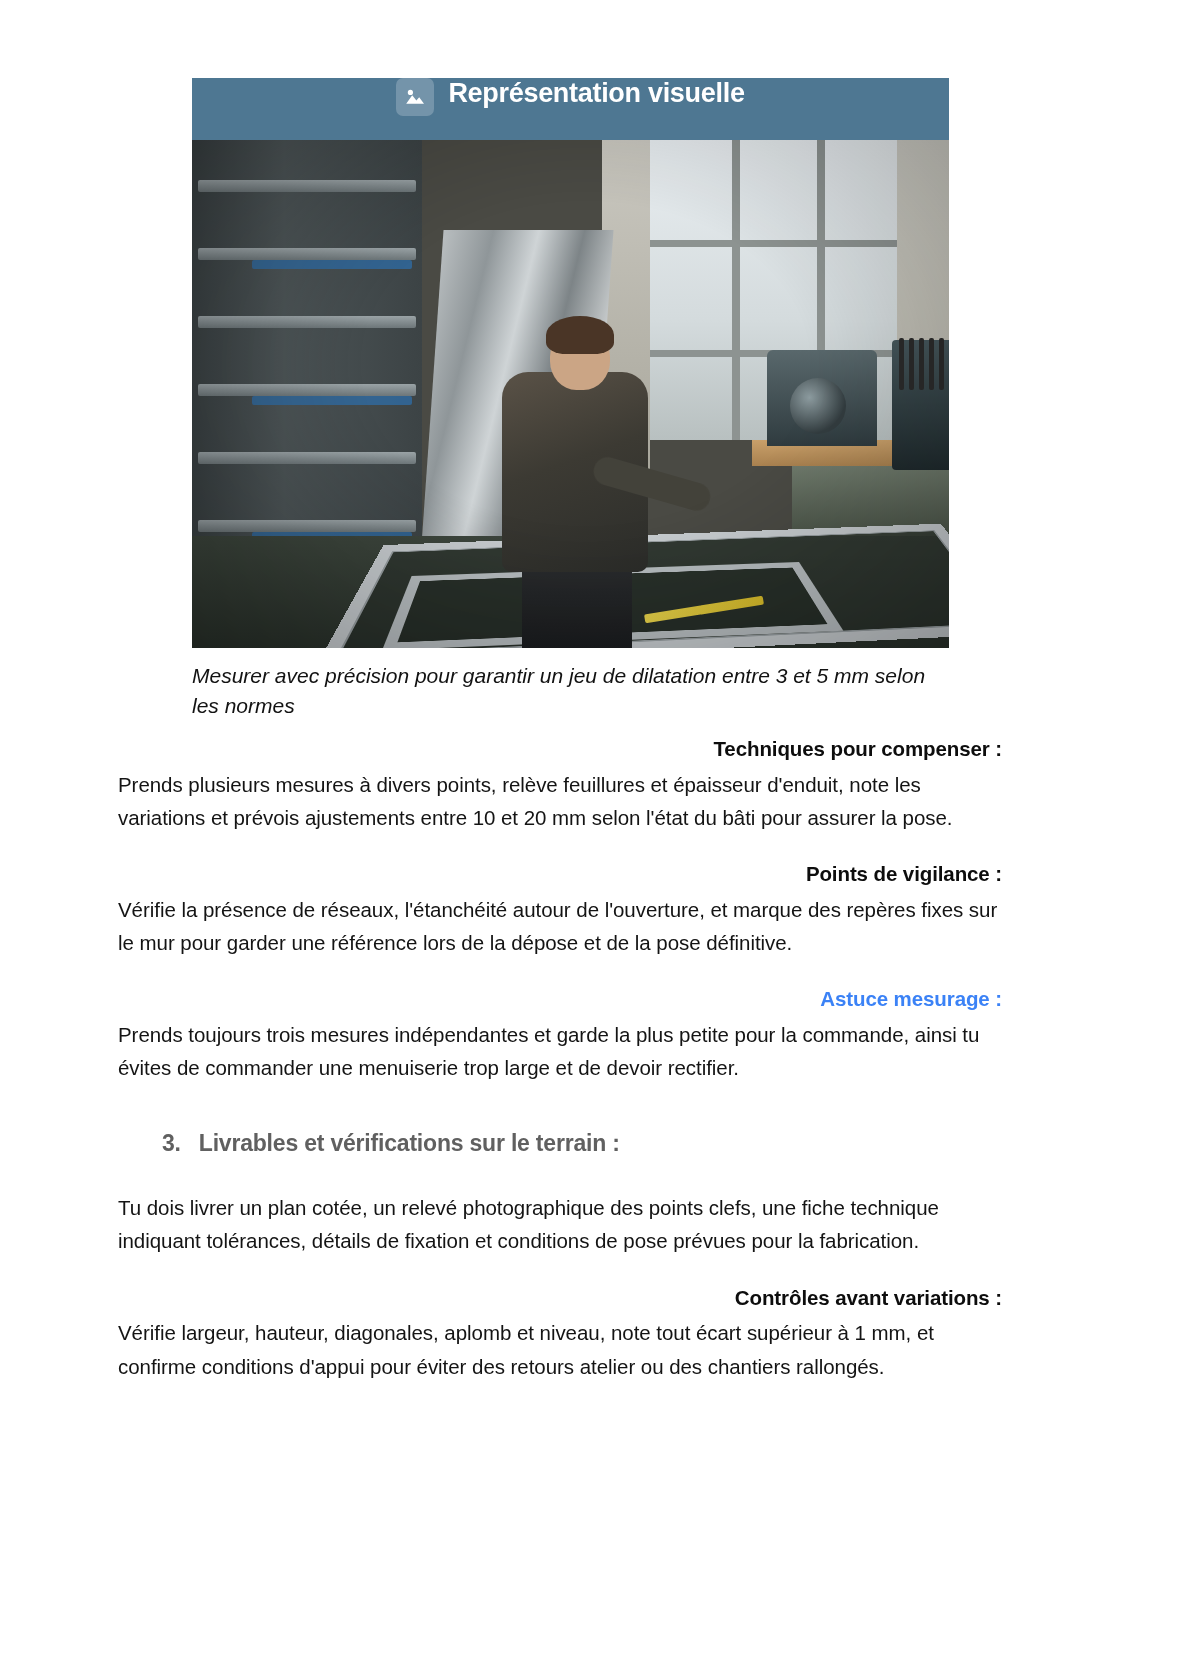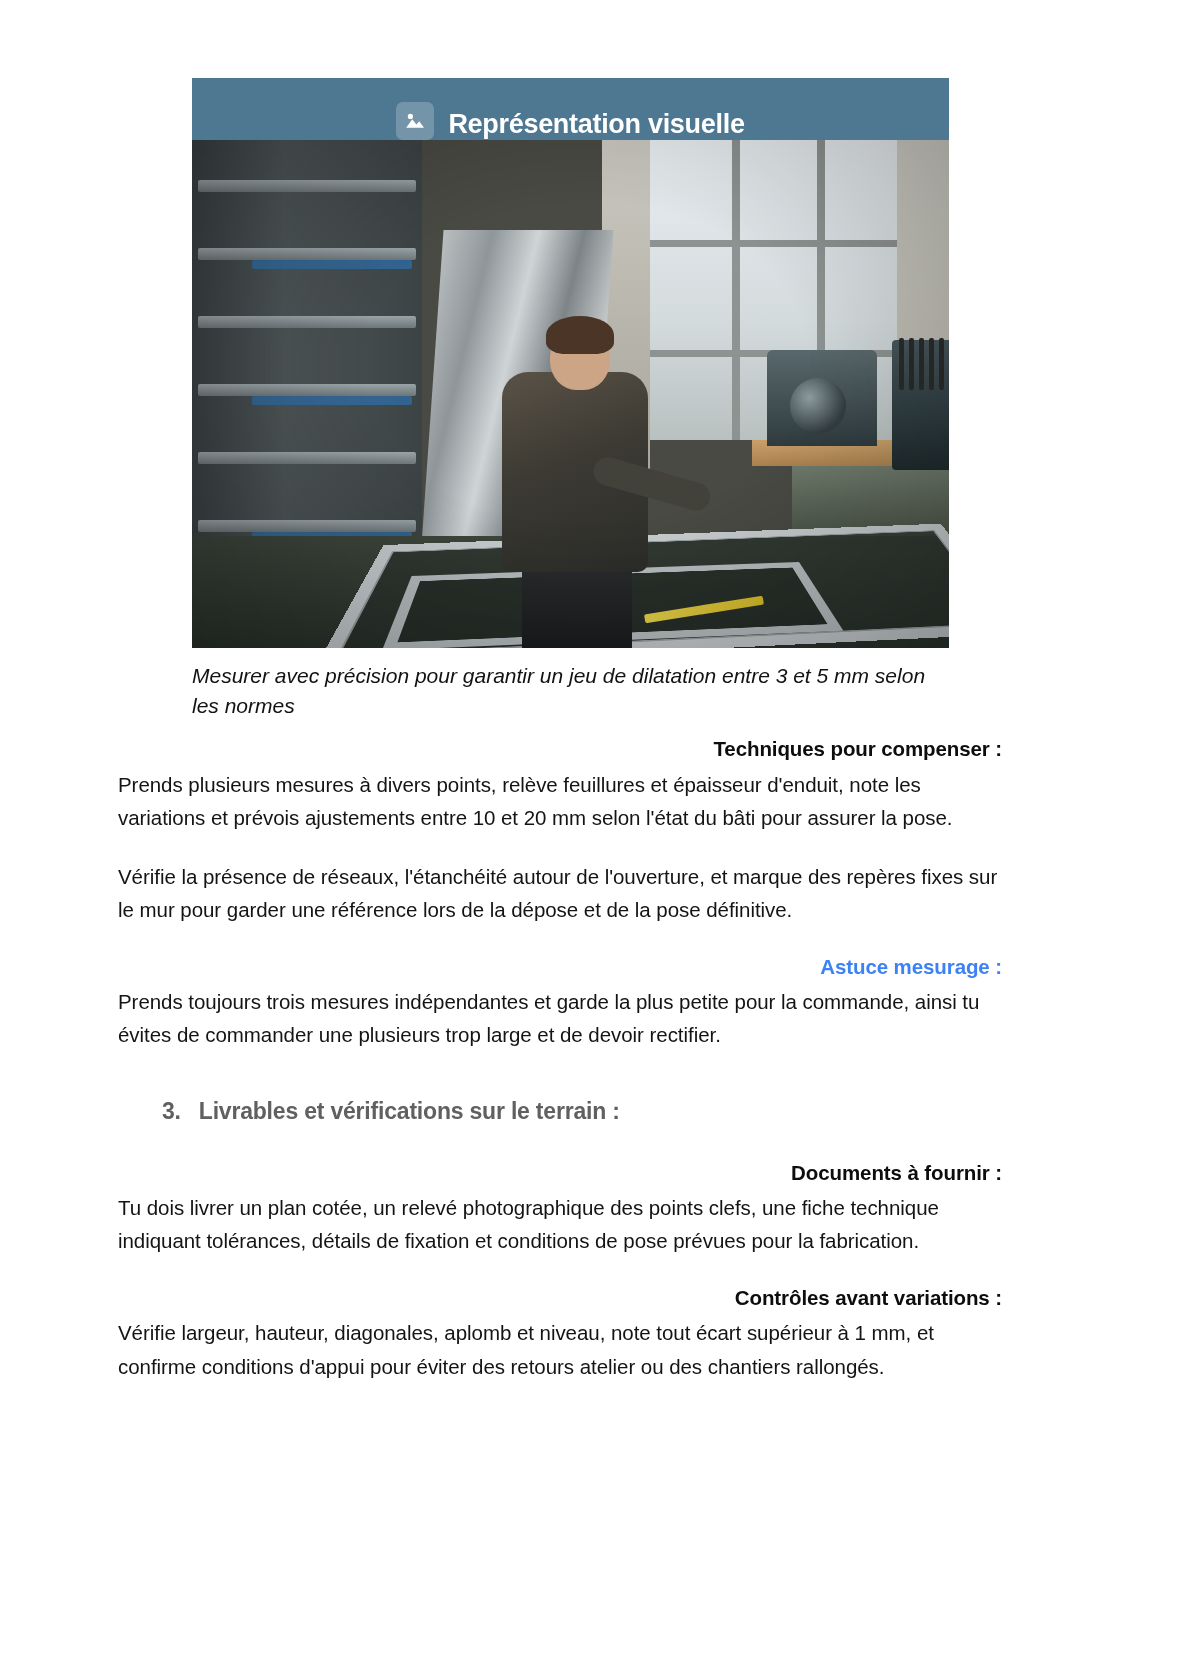--- a/index.html
+++ b/index.html
@@ -36,7 +36,7 @@
     background: #4E7792;
     height: 62px;
     display: flex;
-    align-items: flex-end;
+    align-items: flex-start;
     justify-content: center;
     gap: 14px;
     box-sizing: border-box;

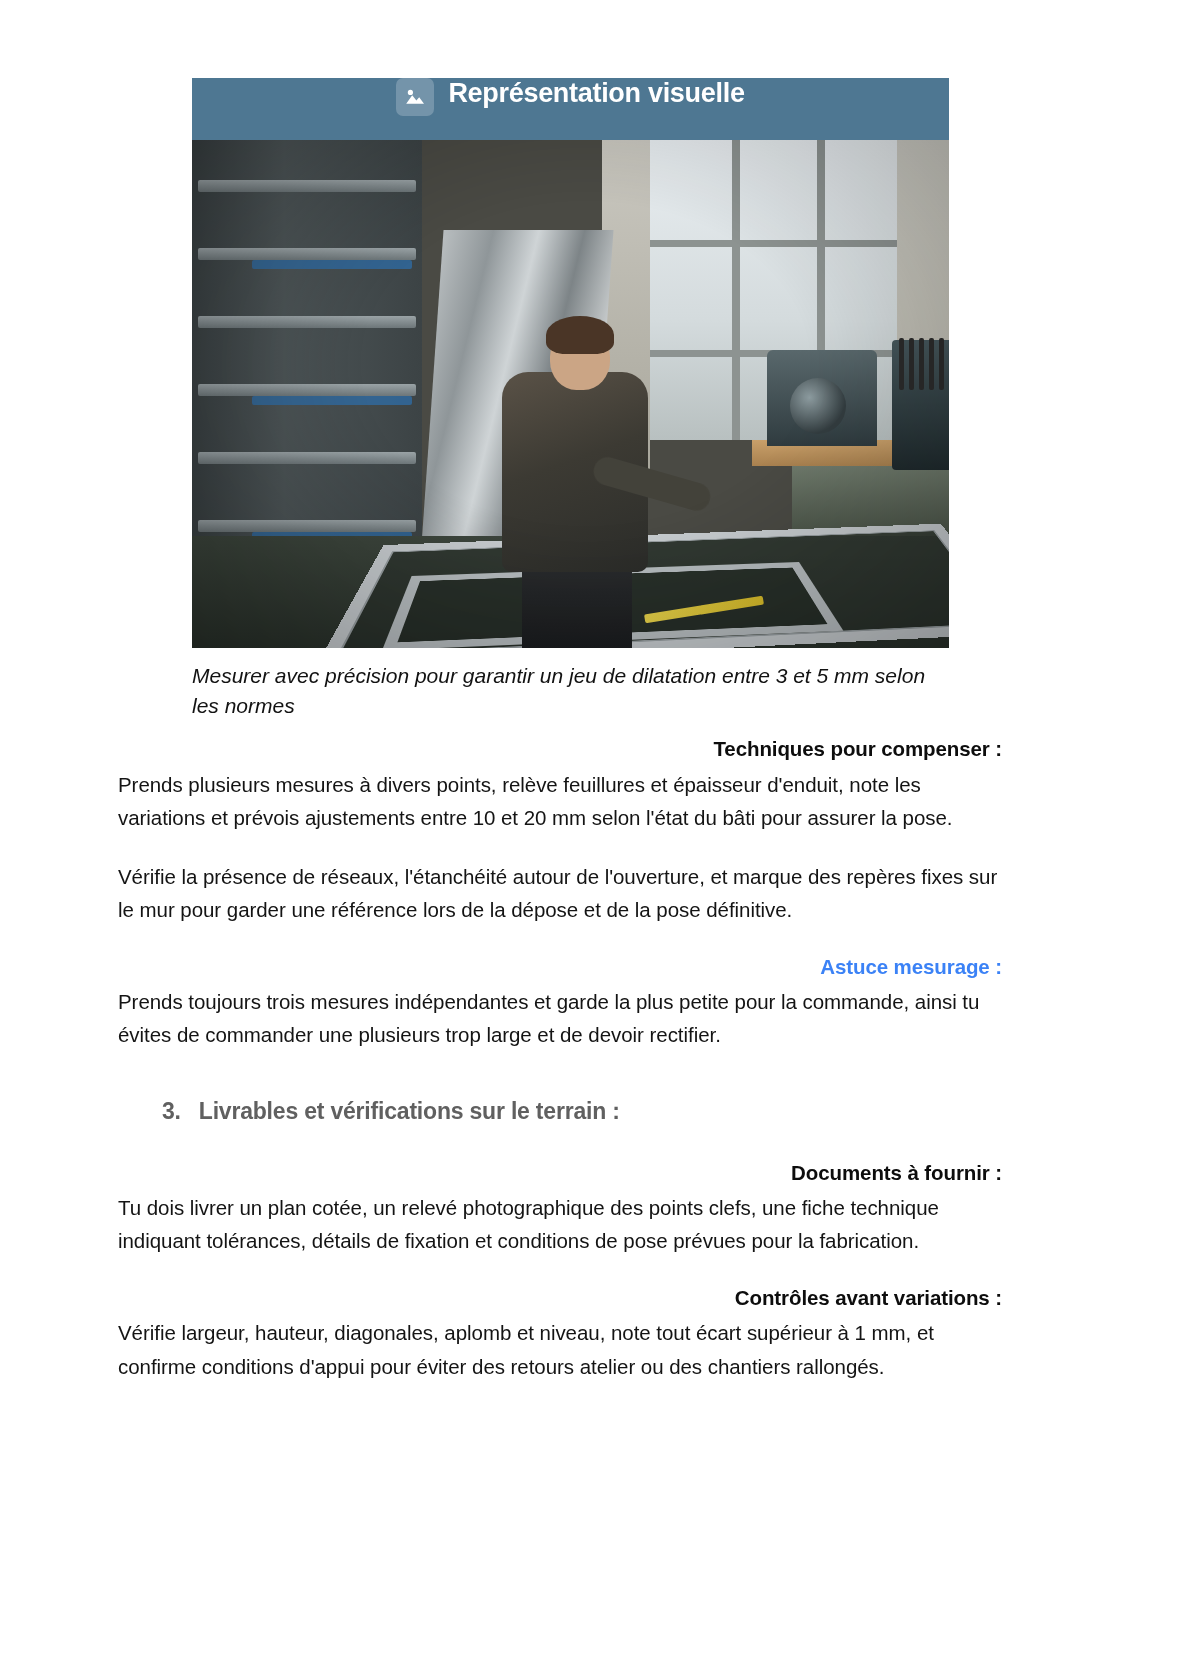--- a/index.html
+++ b/index.html
@@ -318,6 +318,7 @@
     </div>
 
     <div class="block">
+      <div class="sub-head">Points de vigilance :</div>
       <div class="para">Vérifie la présence de réseaux, l'étanchéité autour de l'ouverture, et marque des repères fixes sur le mur pour garder une référence lors de la dépose et de la pose définitive.</div>
     </div>
 

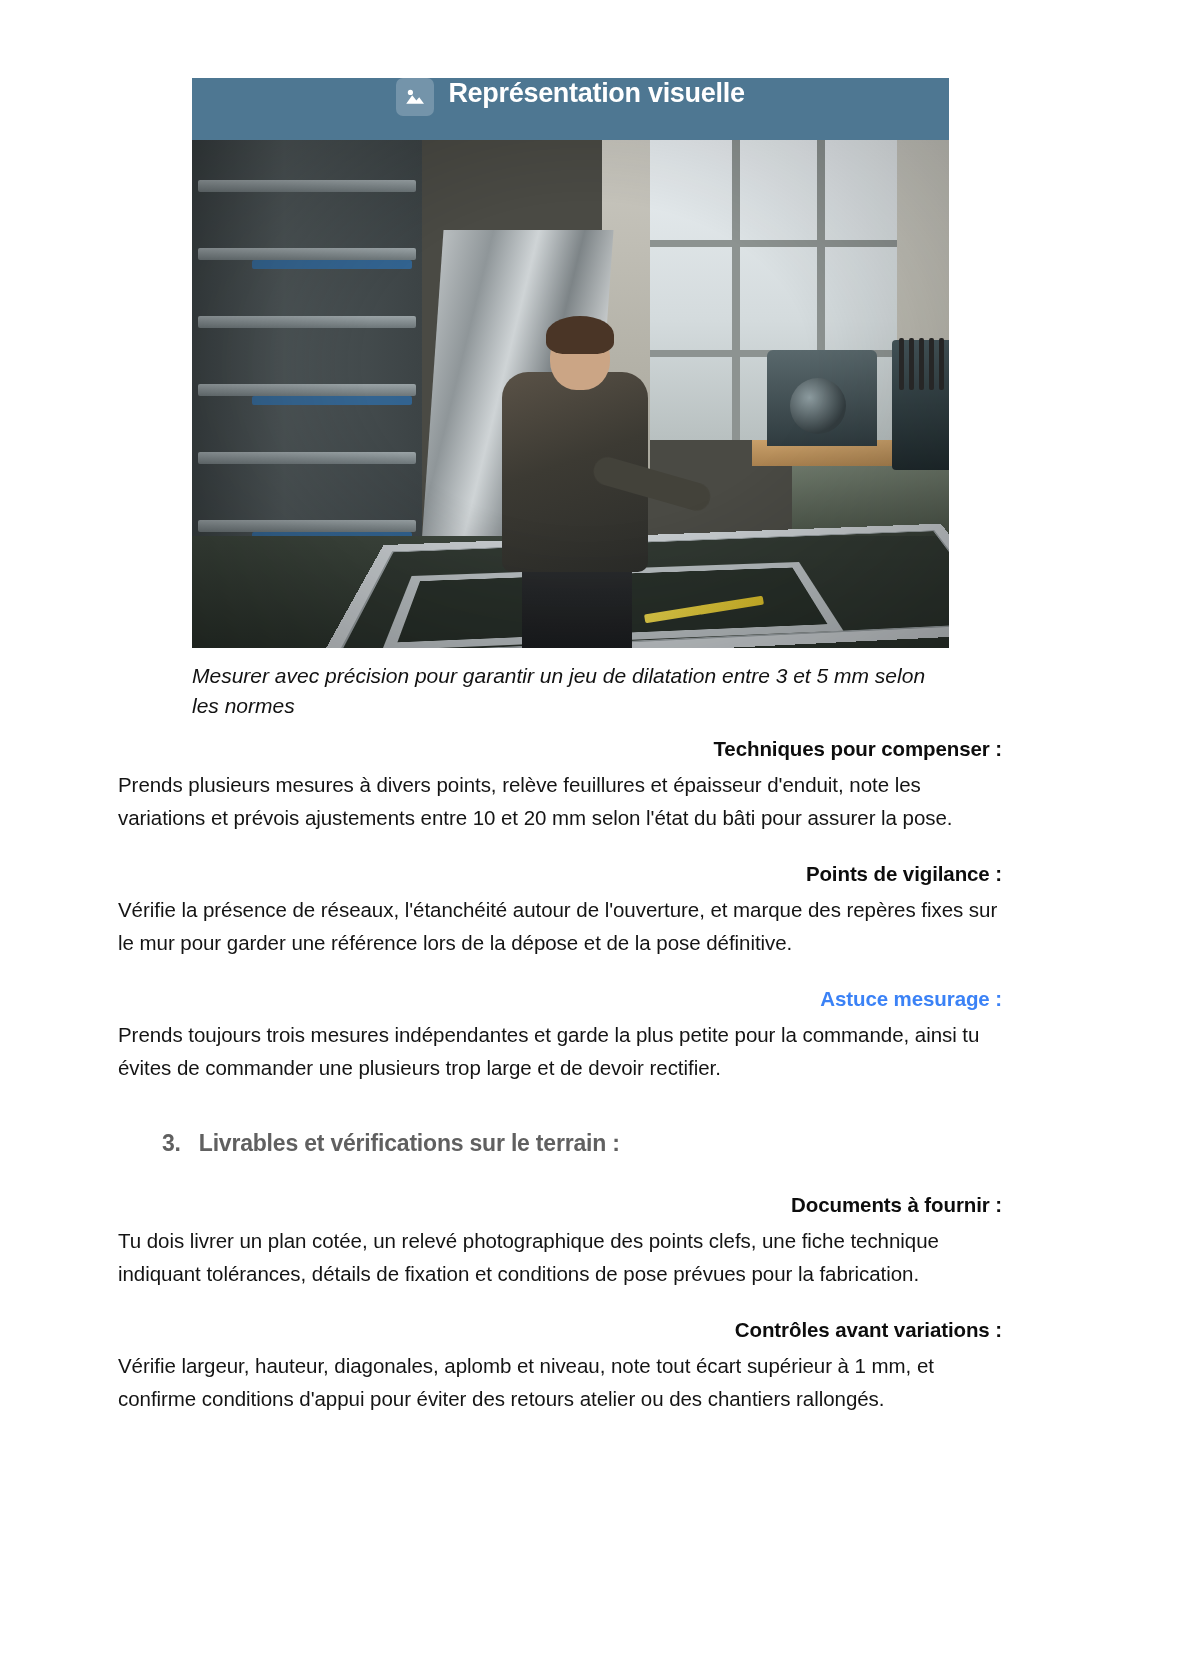--- a/index.html
+++ b/index.html
@@ -324,7 +324,7 @@
 
     <div class="block">
       <div class="sub-head accent">Astuce mesurage :</div>
-      <div class="para">Prends toujours trois mesures indépendantes et garde la plus petite pour la commande, ainsi tu évites de commander une plusieurs trop large et de devoir rectifier.</div>
+      <div class="para">Prends toujours trois mesures indépendantes et garde la plus petite pour la commande, ainsi tu évites de commander une menuiserie trop large et de devoir rectifier.</div>
     </div>
 
     <div class="numbered-head">

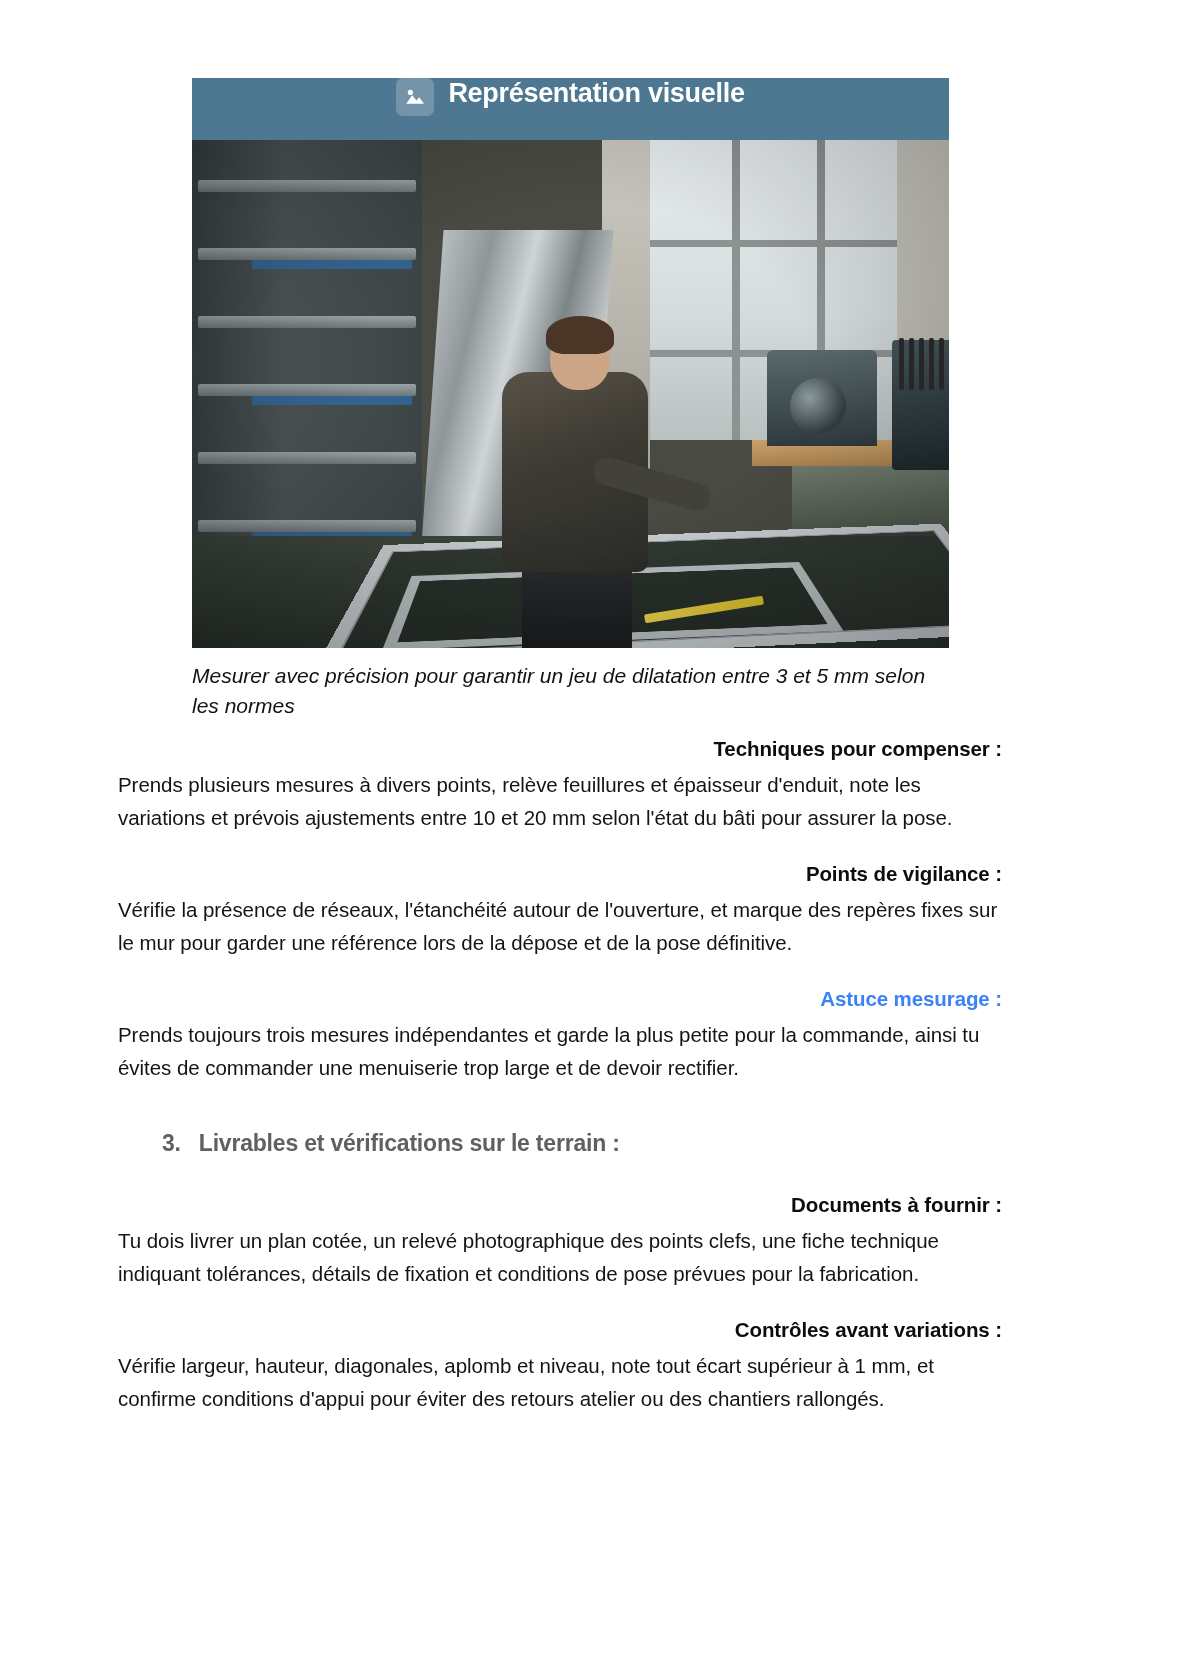--- a/index.html
+++ b/index.html
@@ -333,7 +333,6 @@
     </div>
 
     <div class="block">
-      <div class="sub-head">Documents à fournir :</div>
       <div class="para">Tu dois livrer un plan cotée, un relevé photographique des points clefs, une fiche technique indiquant tolérances, détails de fixation et conditions de pose prévues pour la fabrication.</div>
     </div>
 

